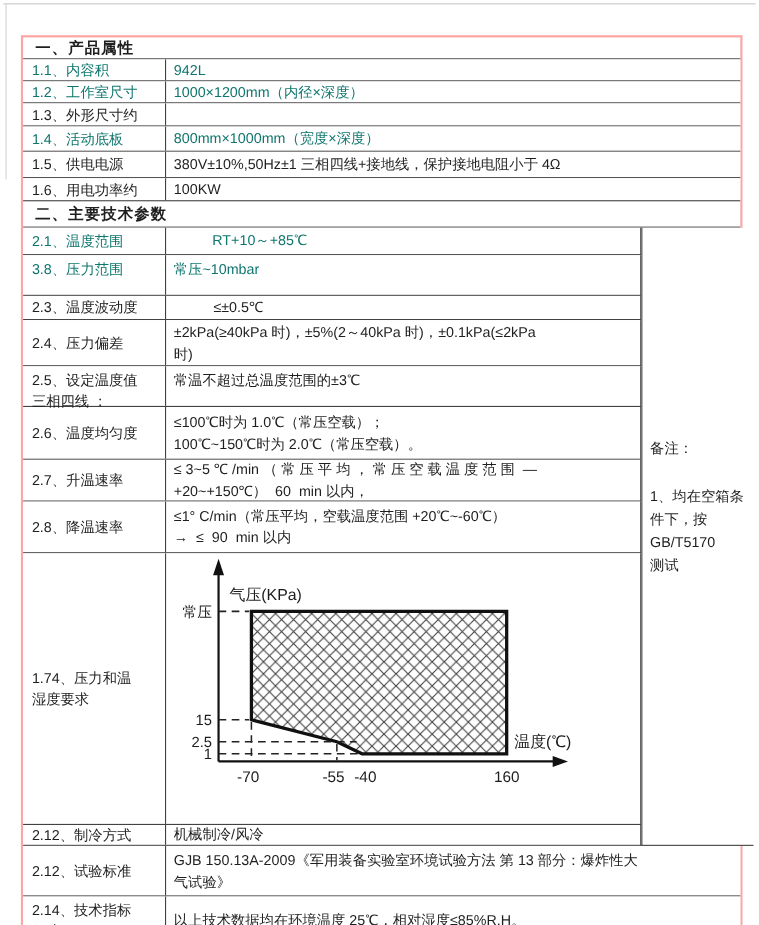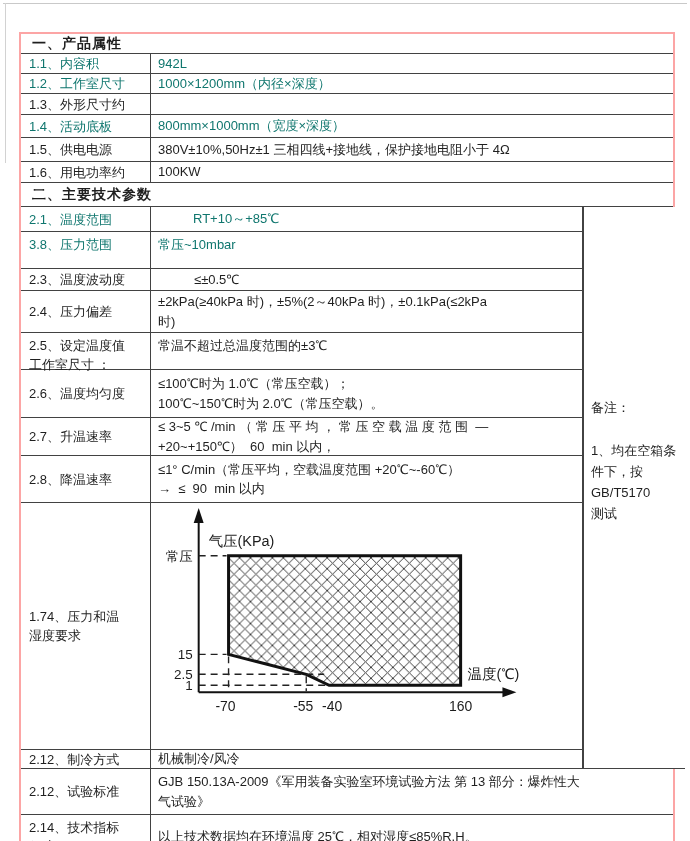--- a/index.html
+++ b/index.html
@@ -142,7 +142,7 @@
       <div class="row narrow valign-top" style="height: 37px;">
         <div class="cell label">
           <div class="vline">2.5、设定温度值</div>
-          <div class="vline">工作室尺寸 ：</div>
+          <div class="vline">三相四线 ：</div>
         </div>
         <div class="cell value">
           <div class="vline">常温不超过总温度范围的±3℃</div>

